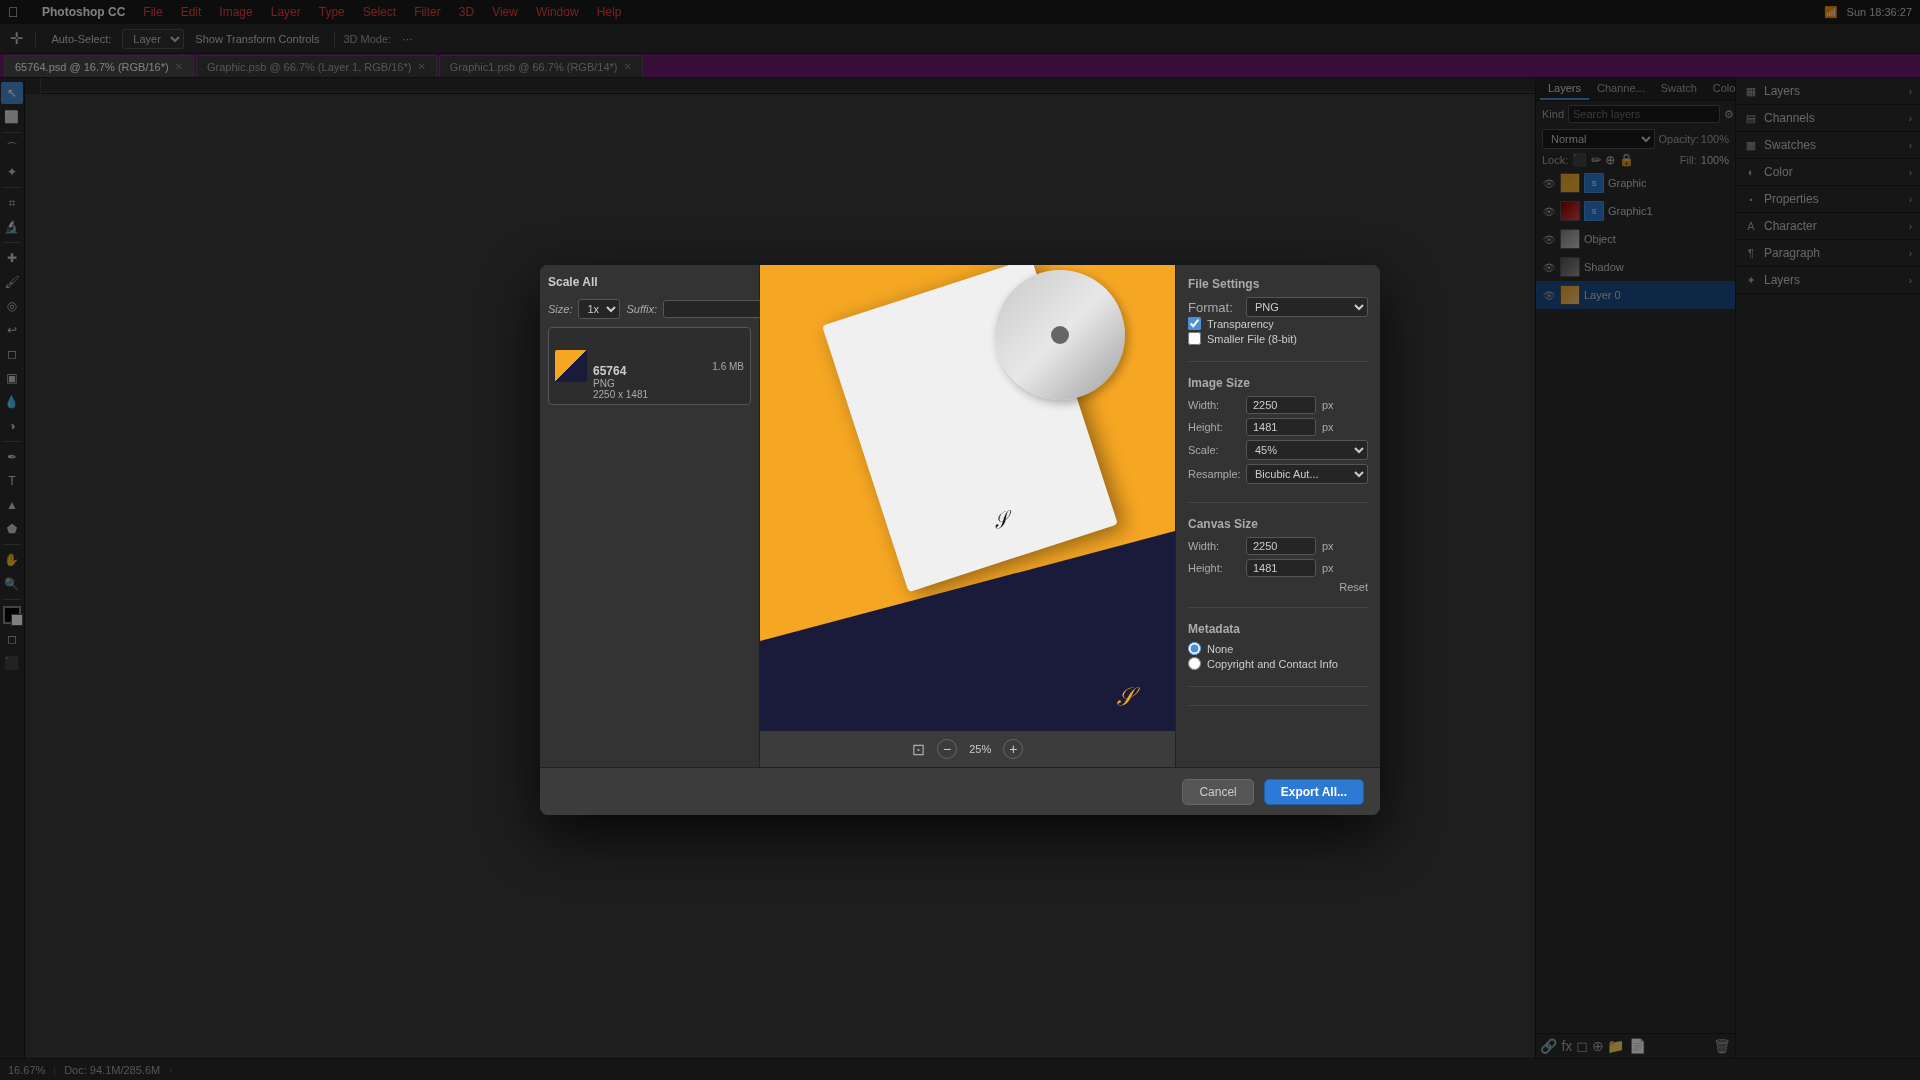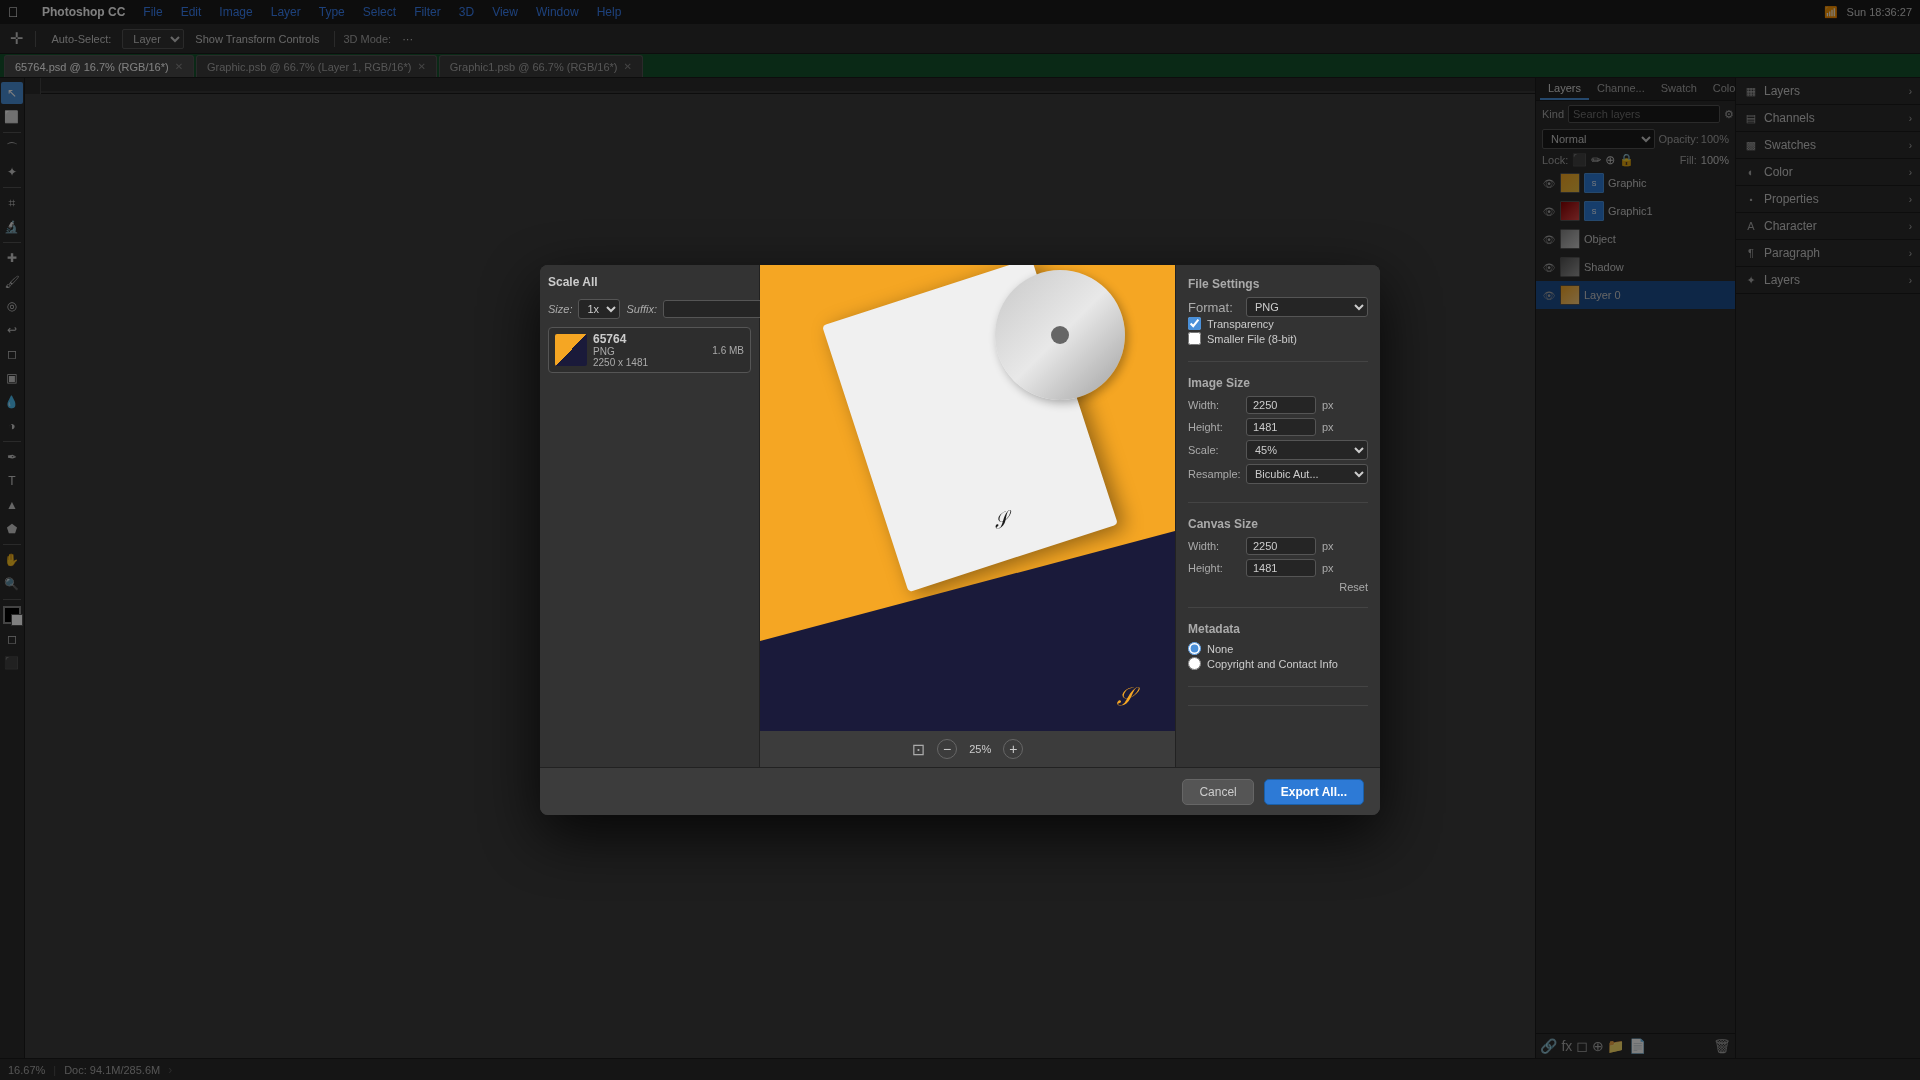--- a/index.html
+++ b/index.html
@@ -41,7 +41,7 @@
       padding: 0 8px;
     }
     .menubar-item {
-      color: #3b82f6;
+      color: #ef4444;
       font-size: 12px;
       padding: 2px 8px;
       cursor: default;

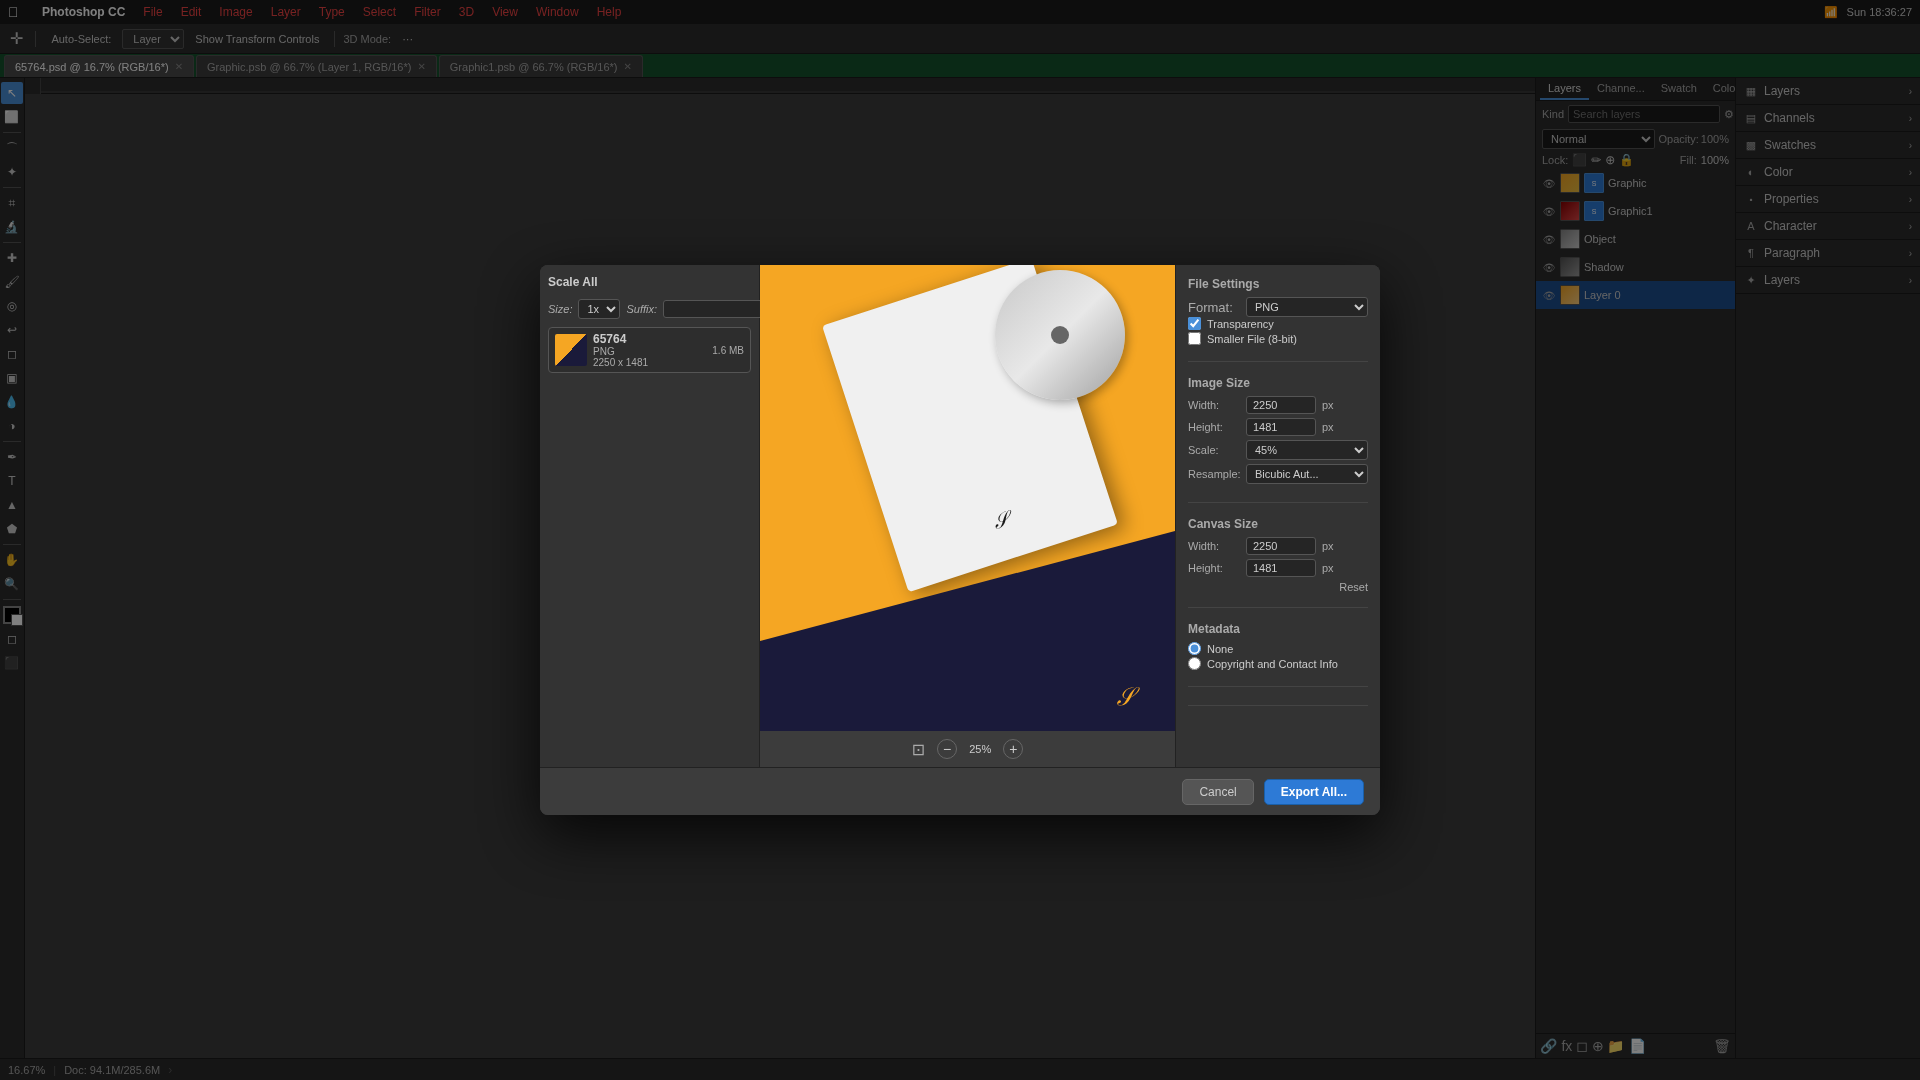--- a/index.html
+++ b/index.html
@@ -84,7 +84,7 @@
     
     #tabs {
       height: 24px;
-      background: #14532d;
+      background: #701a75;
       display: flex;
       align-items: flex-end;
       padding: 0 4px;

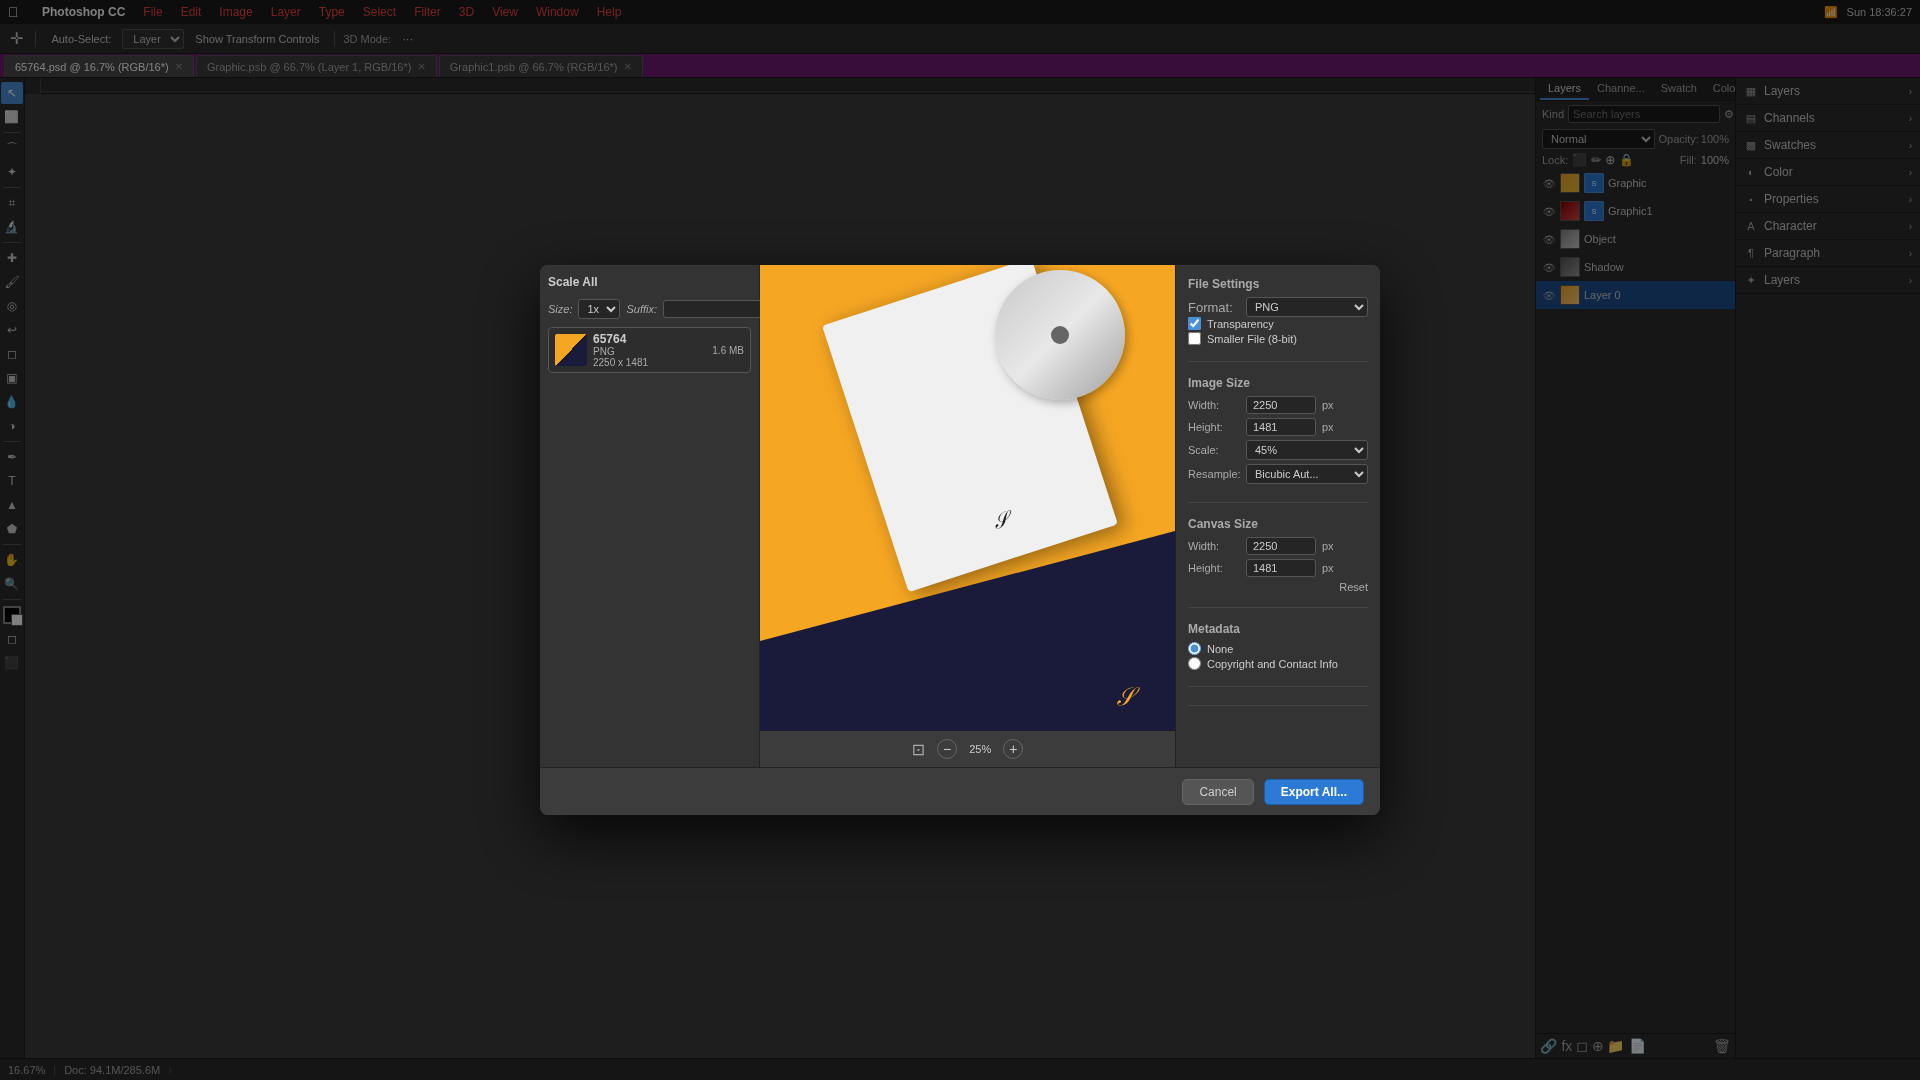--- a/index.html
+++ b/index.html
@@ -681,7 +681,7 @@
     <span class="tab-close">✕</span>
   </div>
   <div class="tab">
-    <span>Graphic1.psb @ 66.7% (RGB/16*)</span>
+    <span>Graphic1.psb @ 66.7% (RGB/14*)</span>
     <span class="tab-close">✕</span>
   </div>
 </div>

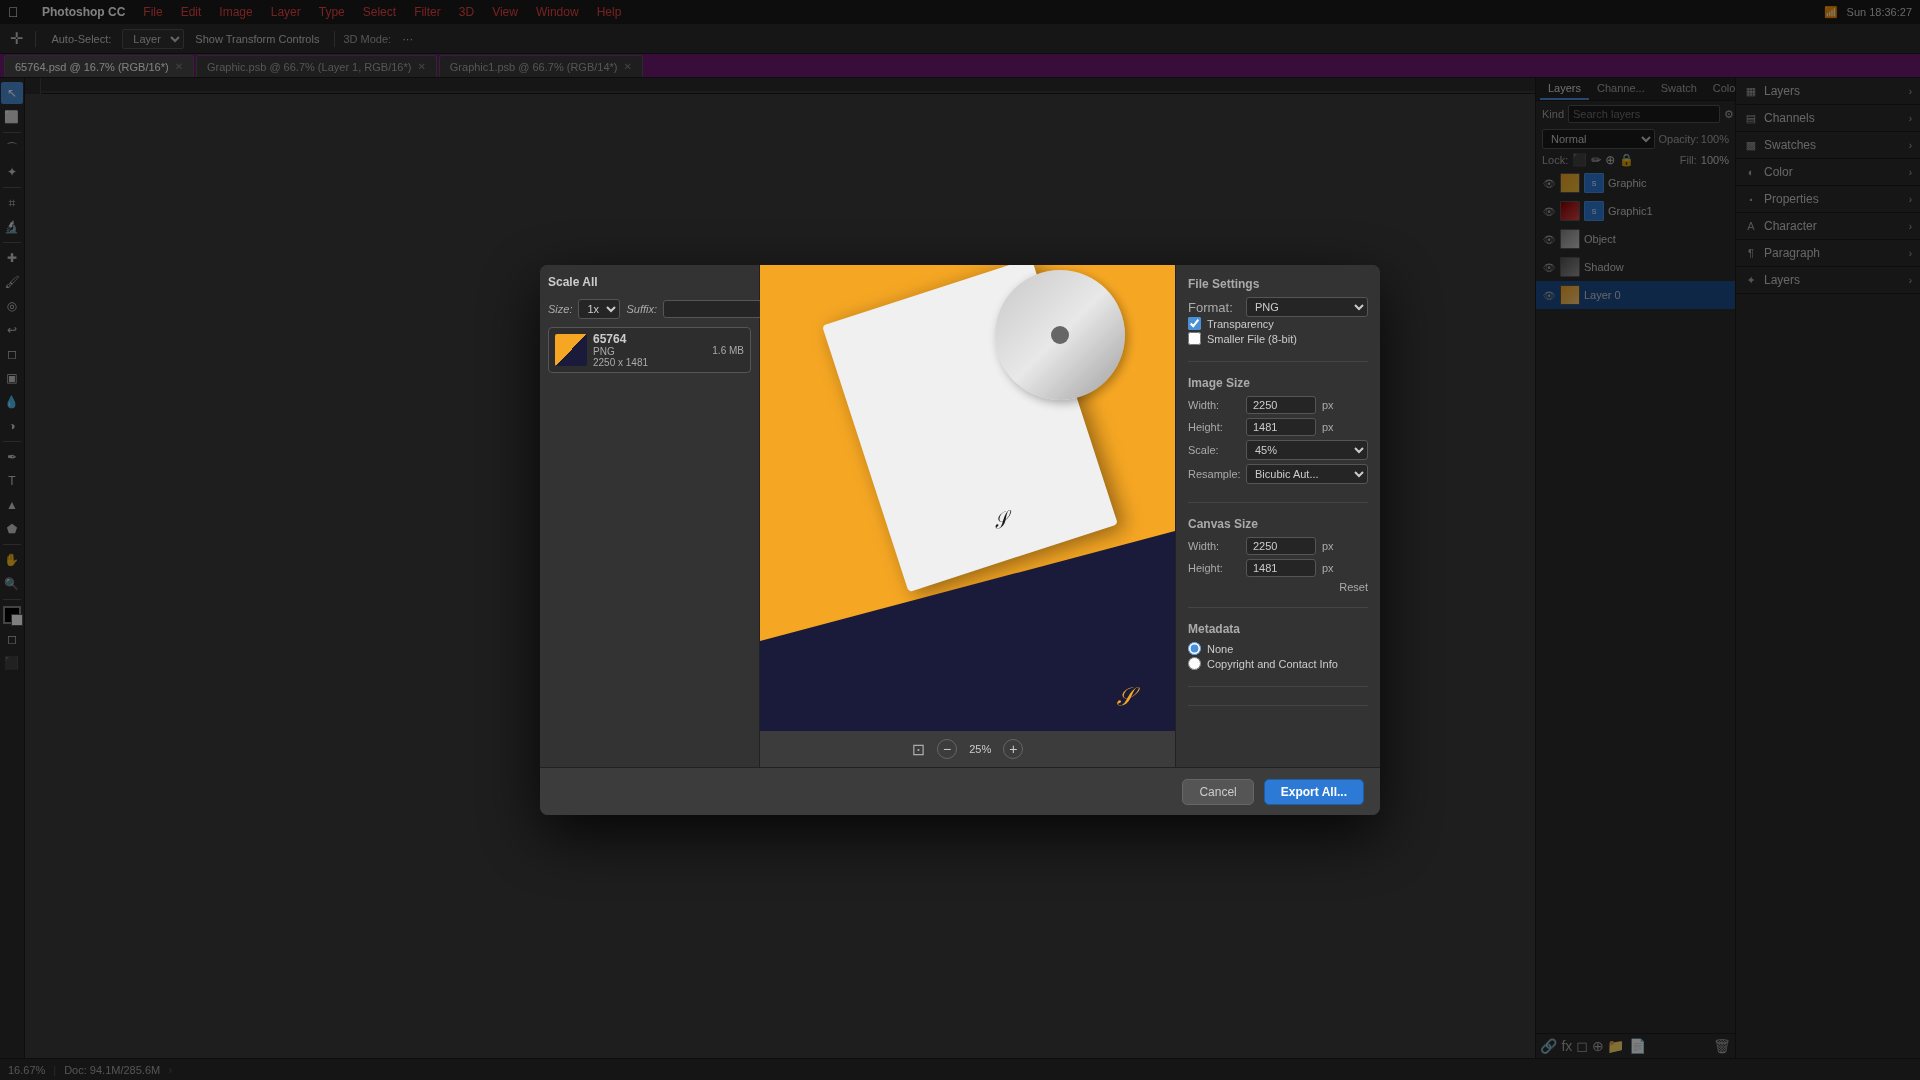--- a/index.html
+++ b/index.html
@@ -425,7 +425,7 @@
       flex-direction: column;
       flex: 1;
     }
-    .file-name { font-size: 12px; color: #ccc; font-weight: 600; }
+    .file-name { font-size: 12px; color: #ccc; font-weight: 600; margin-top: 32px; }
     .file-type { font-size: 10px; color: #aaa; }
     .file-dims { font-size: 10px; color: #aaa; }
     .file-size { font-size: 10px; color: #aaa; margin-left: auto; }

